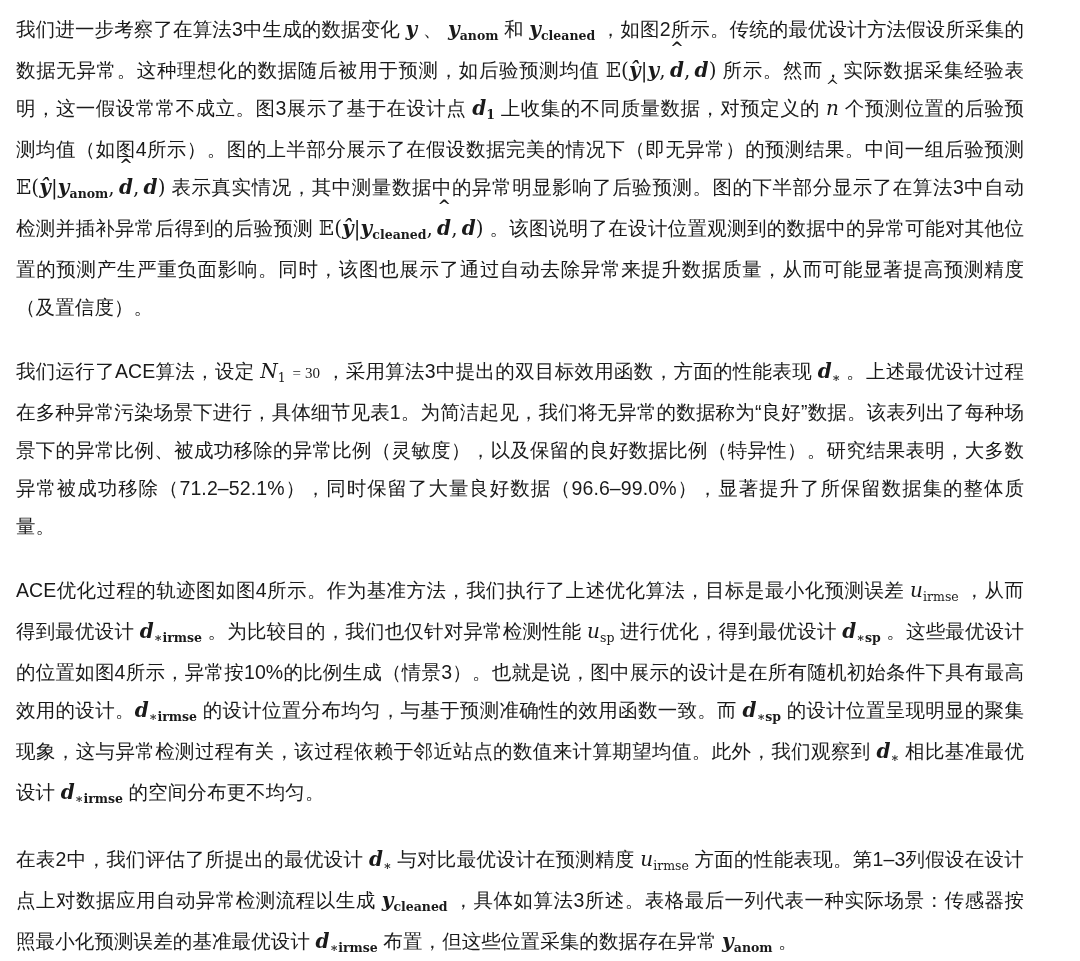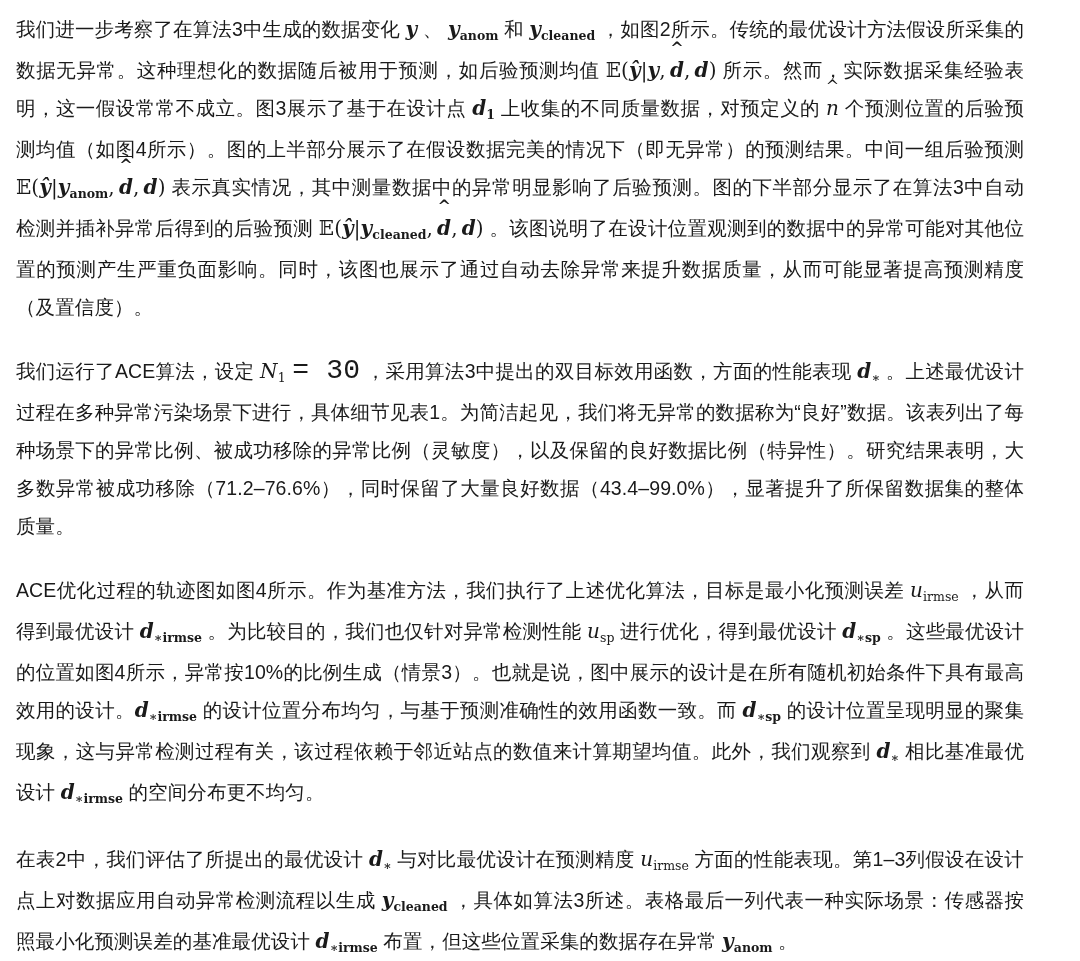--- a/index.html
+++ b/index.html
@@ -44,9 +44,9 @@
     white-space: nowrap;
   }
   .mr {
-    font-family: Liberation Mono, monospace;
+    font-family: Liberation Serif, serif;
     font-style: normal;
-    font-size: 28px;
+    font-size: 15px;
     white-space: nowrap;
   }
   .mbb {

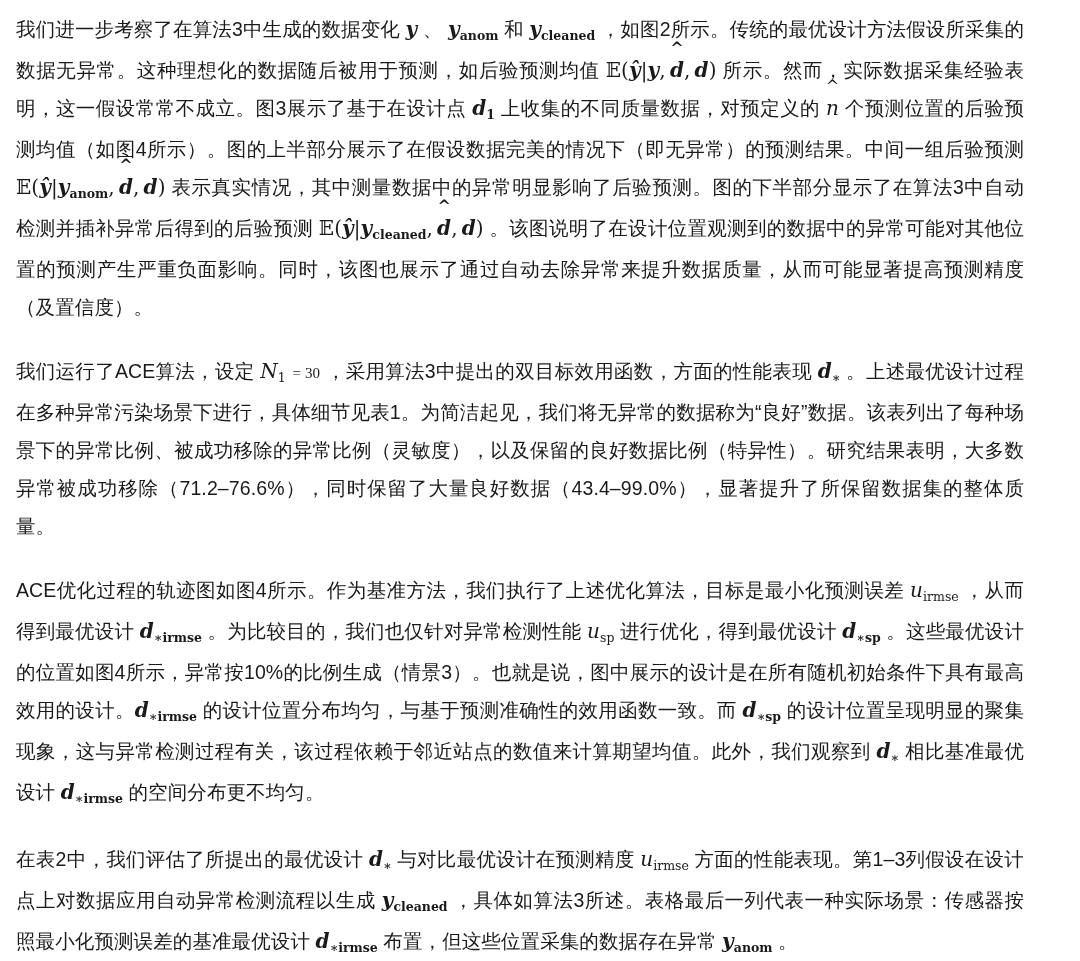--- a/index.html
+++ b/index.html
@@ -88,7 +88,7 @@
   </p>
 
   <p class="para">
-    <span>我们运行了ACE算法，设定 </span><span class="m">N<sub class="sb">1</sub> <span class="mr">= 30</span></span><span> ，采用算法3中提出的双目标效用函数，方面的性能表现 </span><span class="mb">d<sub class="sb">∗</sub></span><span> 。上述最优设计过程在多种异常污染场景下进行，具体细节见表1。为简洁起见，我们将无异常的数据称为“良好”数据。该表列出了每种场景下的异常比例、被成功移除的异常比例（灵敏度），以及保留的良好数据比例（特异性）。研究结果表明，大多数异常被成功移除（71.2–76.6%），同时保留了大量良好数据（43.4–99.0%），显著提升了所保留数据集的整体质量。</span>
+    <span>我们运行了ACE算法，设定 </span><span class="m">N<sub class="sb">1</sub> <span class="mr">= 30</span></span><span> ，采用算法3中提出的双目标效用函数，方面的性能表现 </span><span class="mb">d<sub class="sb">∗</sub></span><span> 。上述最优设计过程在多种异常污染场景下进行，具体细节见表1。为简洁起见，我们将无异常的数据称为“良好”数据。该表列出了每种场景下的异常比例、被成功移除的异常比例（灵敏度），以及保留的良好数据比例（特异性）。研究结果表明，大多数异常被成功移除（71.2–52.1%），同时保留了大量良好数据（96.6–99.0%），显著提升了所保留数据集的整体质量。</span>
   </p>
 
   <p class="para">

